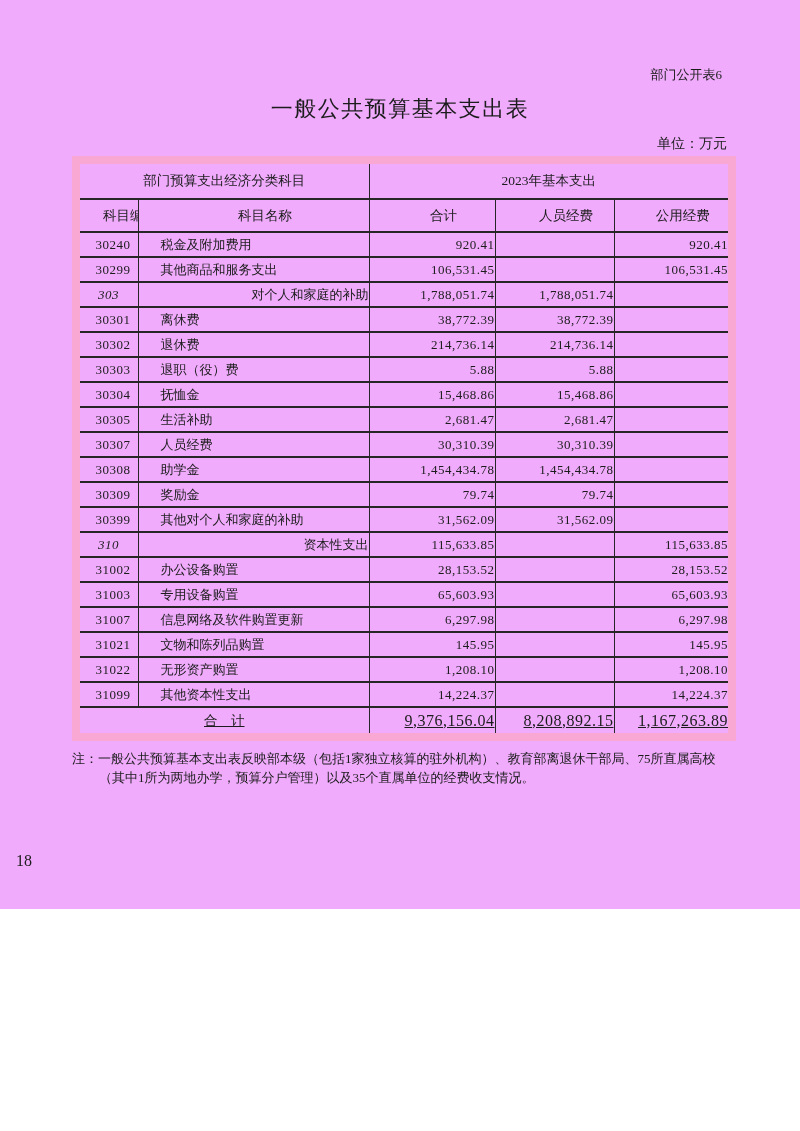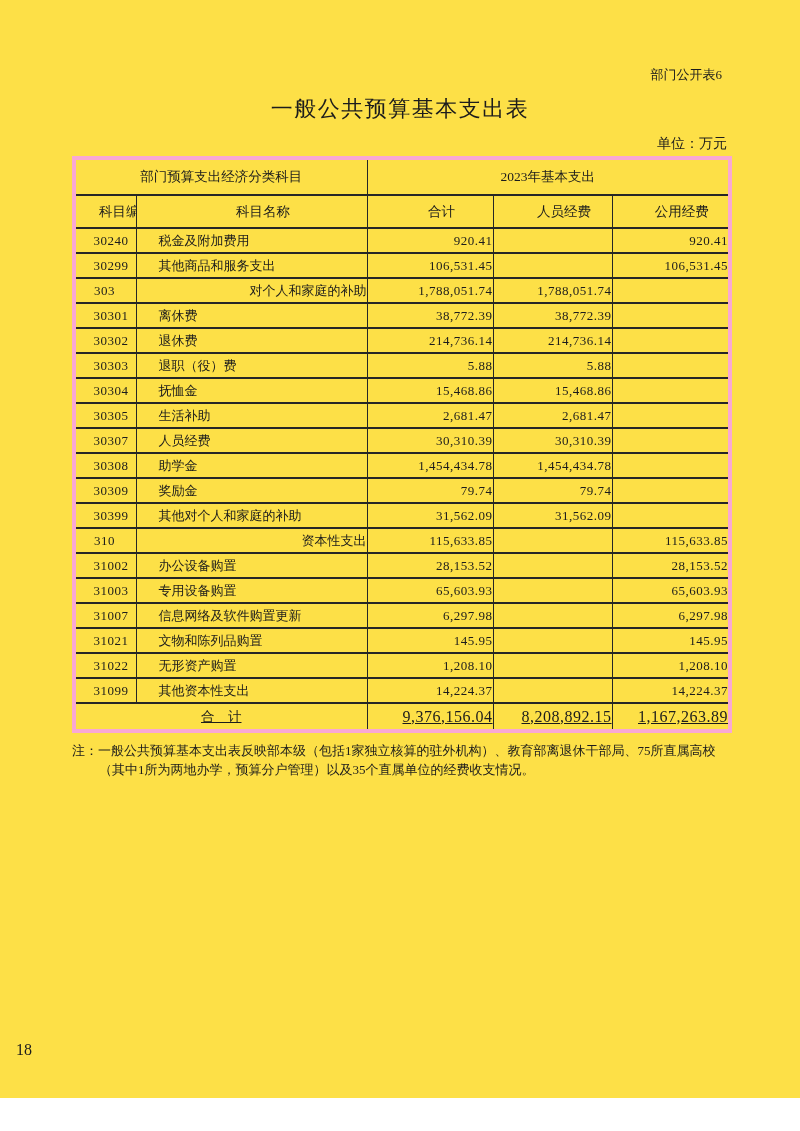--- a/index.html
+++ b/index.html
@@ -5,8 +5,8 @@
   html, body { margin:0; padding:0; background:#ffffff; }
   .page {
     position:relative;
-    width:800px; height:1098px;
-    background:#fde047;
+    width:800px; height:909px;
+    background:#f0abfc;
     font-family:"Liberation Serif","DejaVu Serif",serif;
     color:#1c1c1c;
     overflow:hidden;

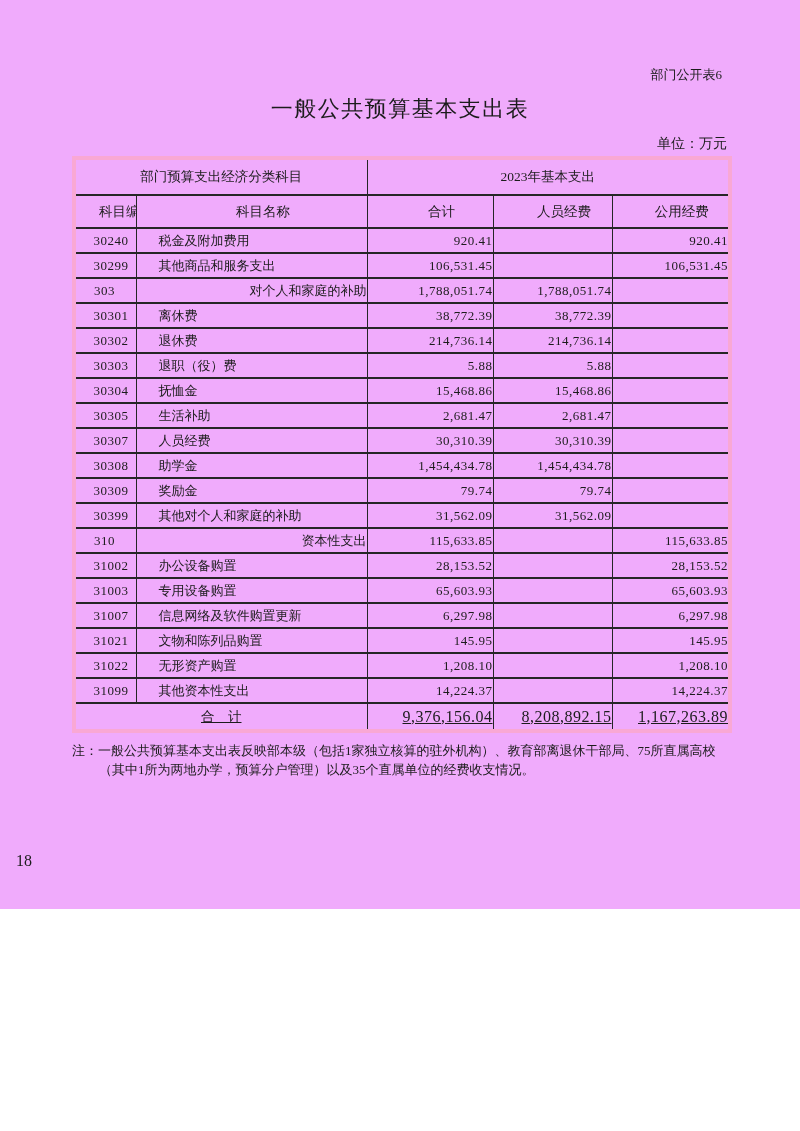--- a/index.html
+++ b/index.html
@@ -22,7 +22,7 @@
     width:656px;
     border-collapse:collapse;
     table-layout:fixed;
-    border:4px solid #f9a8d4;
+    border:8px solid #f9a8d4;
   }
   table.budget th, table.budget td {
     border:solid #262626;

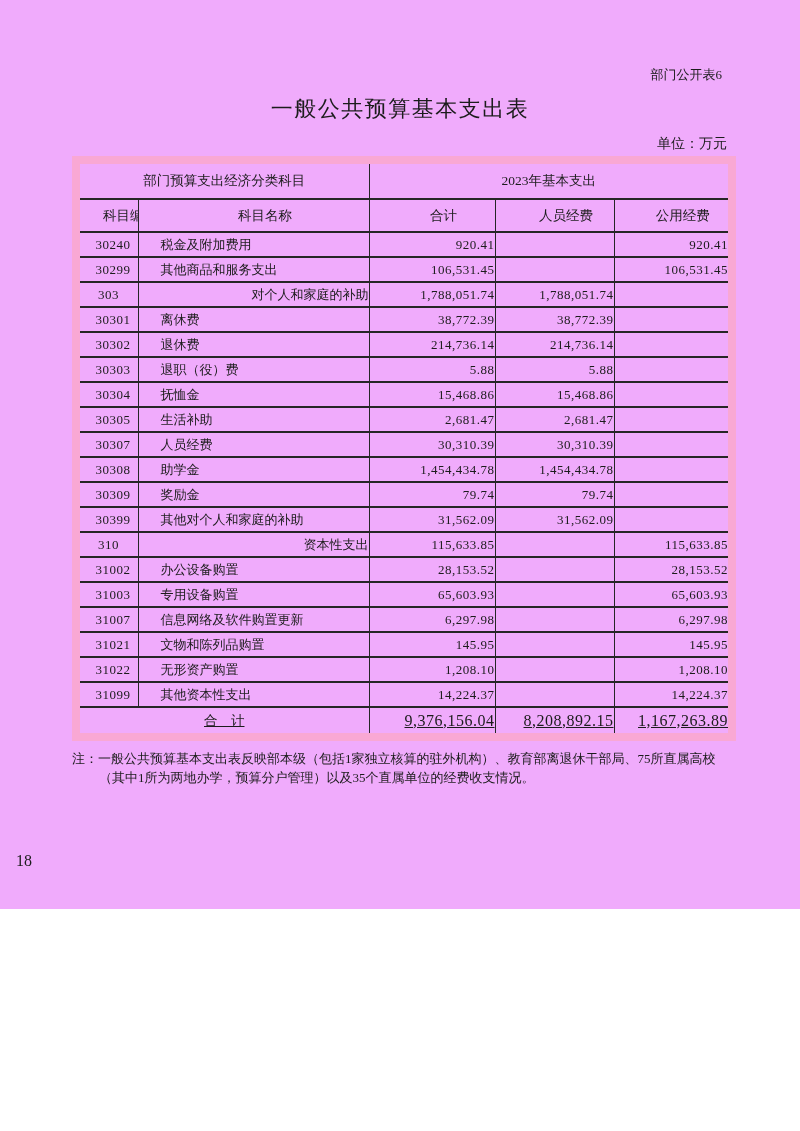--- a/index.html
+++ b/index.html
@@ -38,7 +38,7 @@
 
   .c-num { text-align:right; padding-right:8px; letter-spacing:0.5px; }
   .row-sub .c-code { text-align:right; padding-right:7px; letter-spacing:0.5px; }
-  .row-cat .c-code { text-align:left;  padding-left:18px;  letter-spacing:0.5px; }
+  .row-cat .c-code { text-align:left;  padding-left:18px;  letter-spacing:0.5px;font-style:italic; }
   .row-sub .c-name { padding-left:22px; }
   .row-cat .c-name { padding-left:3px;text-align:right; }
 

